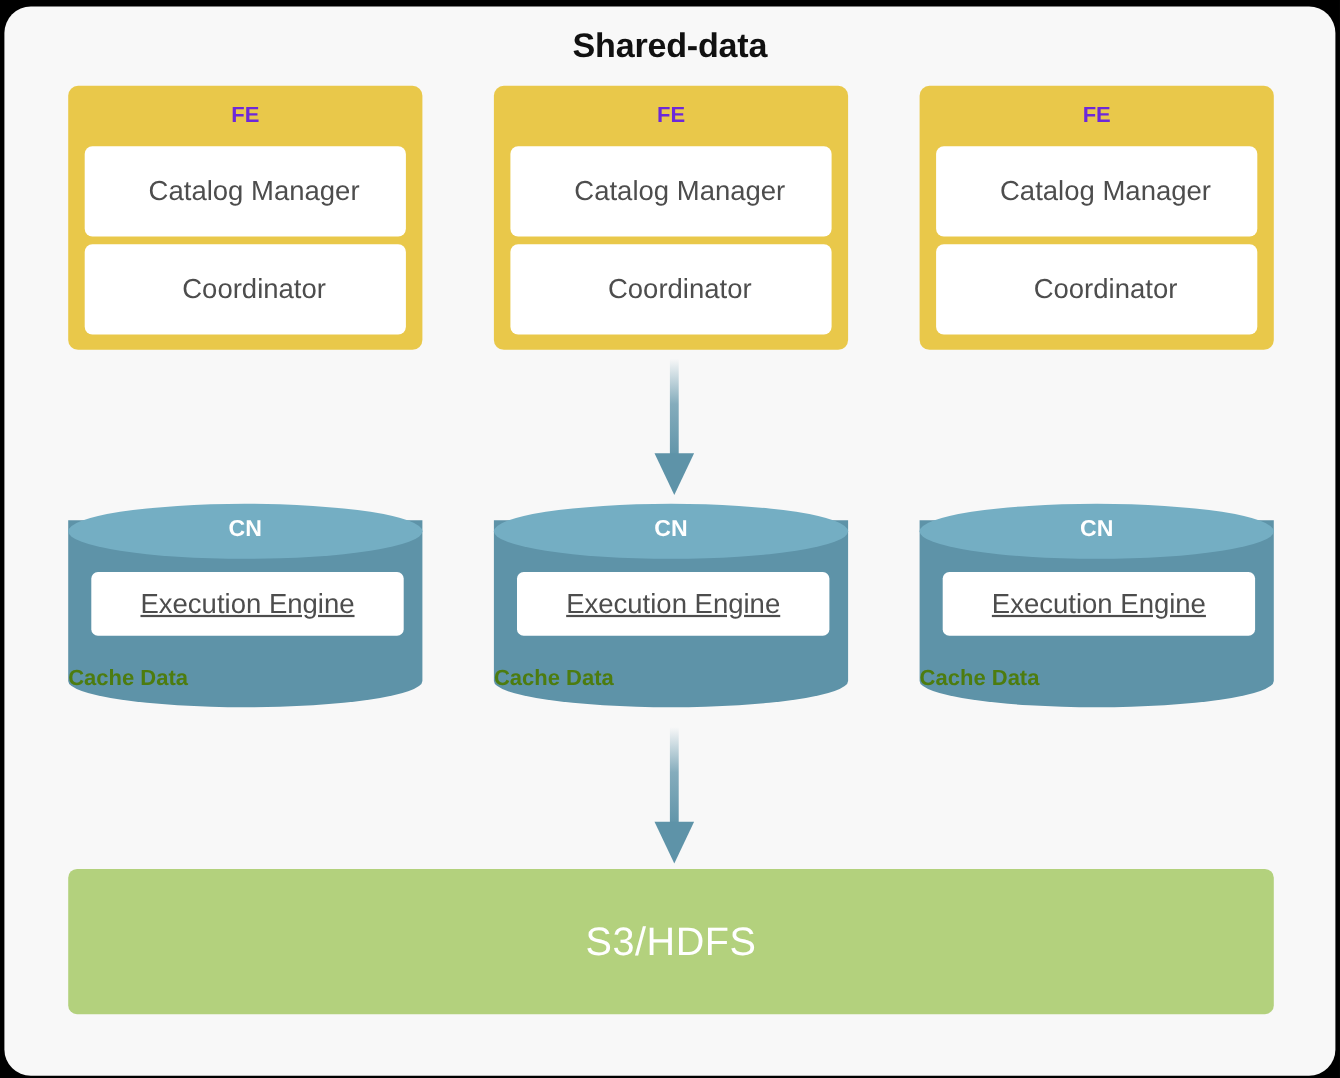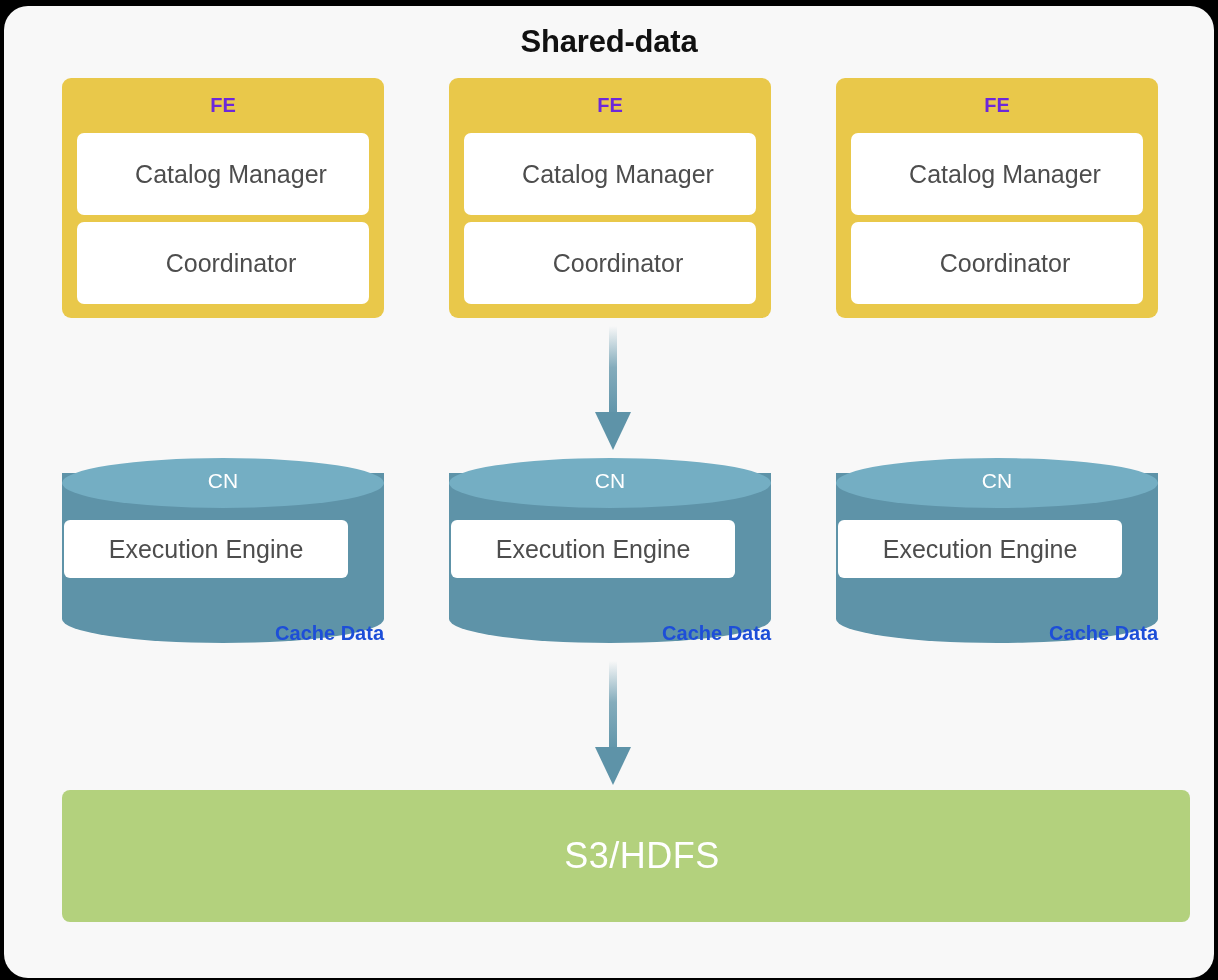--- a/index.html
+++ b/index.html
@@ -130,7 +130,7 @@
     width: 100%;
     text-align: center;
     font-size: 21px;
-    font-weight: normal;
+    font-weight: bold;
     color: #FFFFFF;
   }
   .cn-inner {

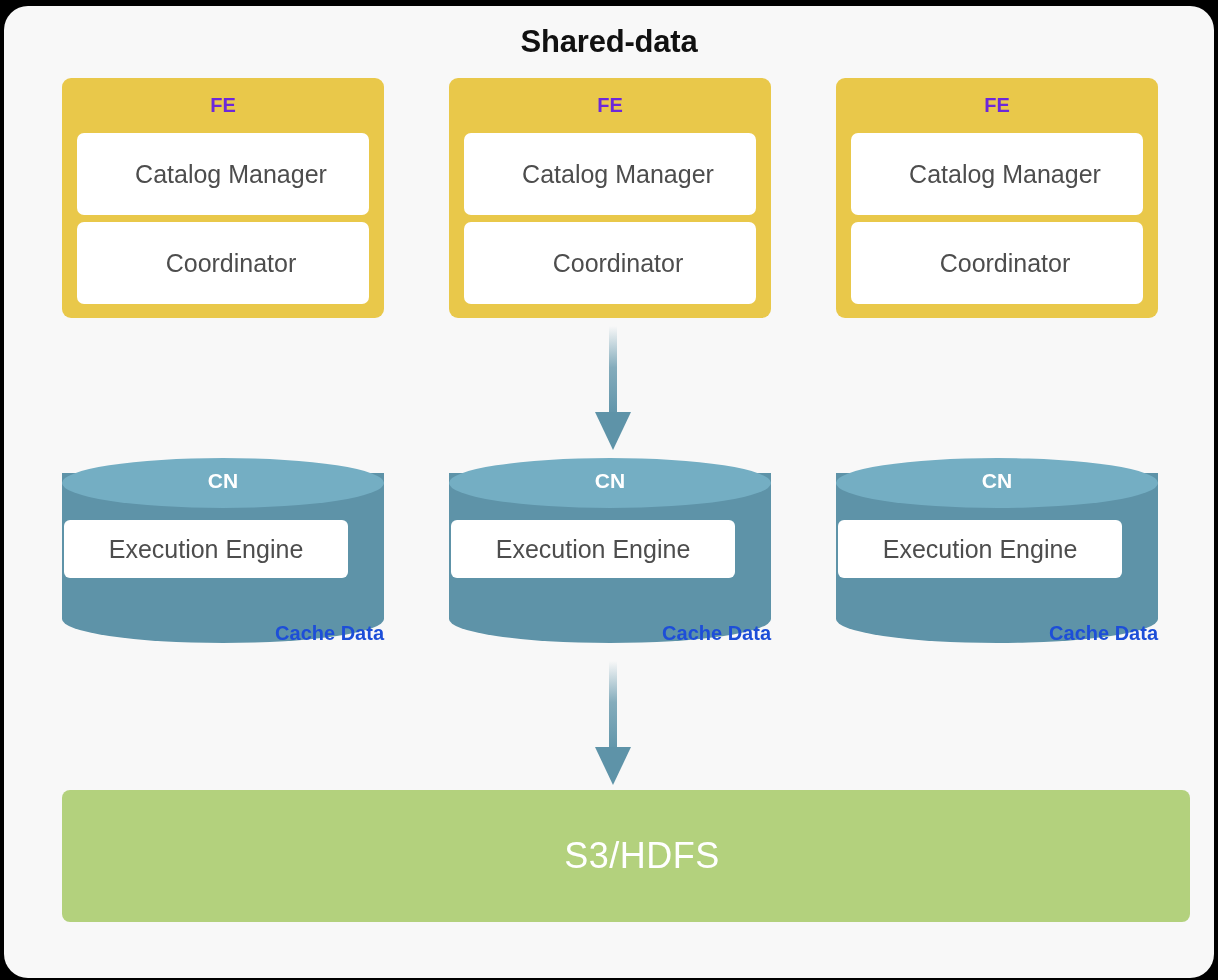--- a/index.html
+++ b/index.html
@@ -135,7 +135,7 @@
   }
   .cn-inner {
     position: absolute;
-    left: 2px;
+    left: 21px;
     top: 62px;
     width: 284px;
     height: 58px;
@@ -146,6 +146,7 @@
     justify-content: center;
     font-size: 25px;
     color: #4d4d4d;
+    text-decoration: underline;
   }
   .cn-cache {
     position: absolute;

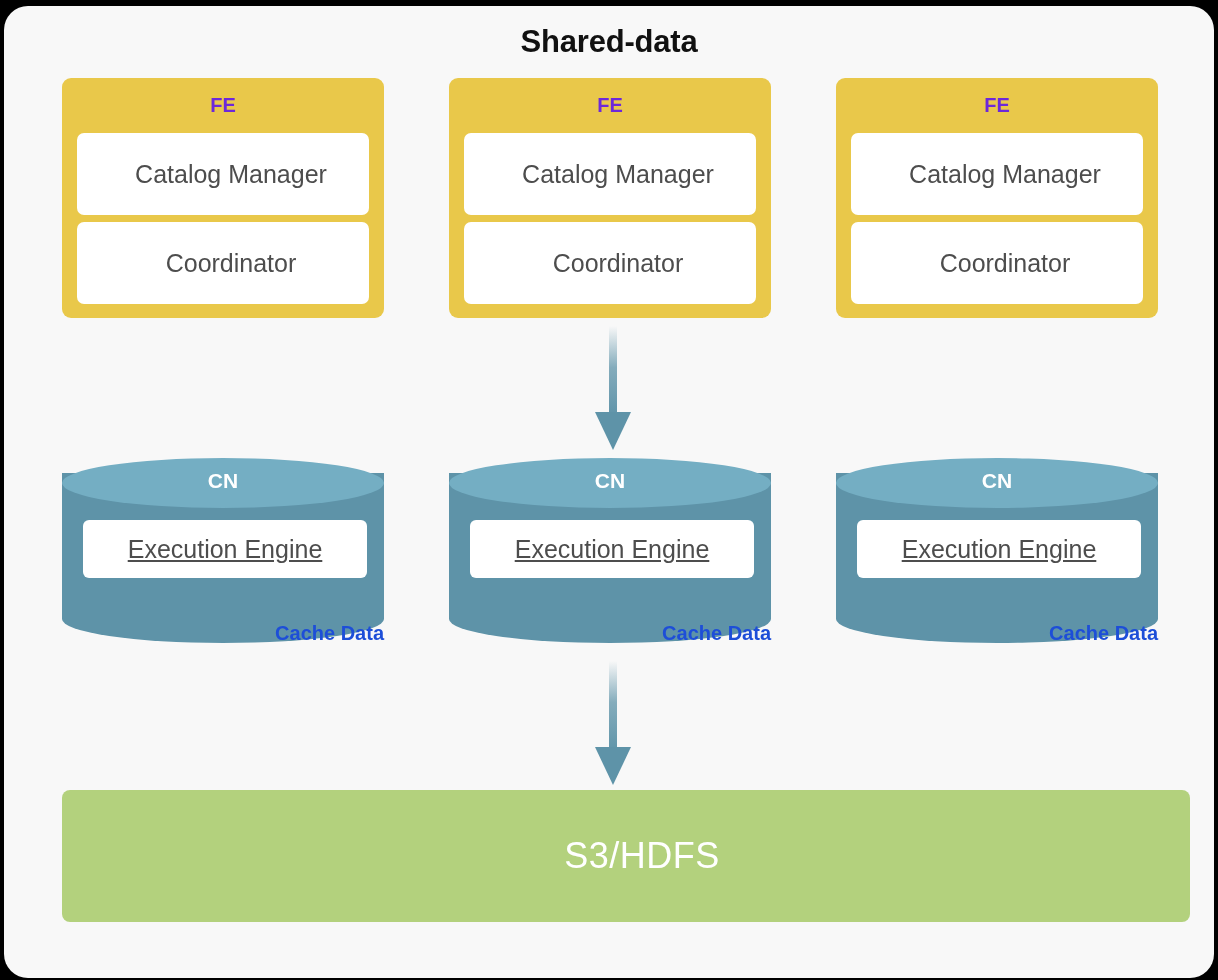--- a/index.html
+++ b/index.html
@@ -153,11 +153,10 @@
     left: 0;
     top: 148px;
     width: 100%;
-    text-align: right;
+    text-align: left;
     font-size: 20px;
     font-weight: bold;
-    color: #1d4ed8;
-    margin-top: 16px;
+    color: #4d7c0f;
   }
 
   

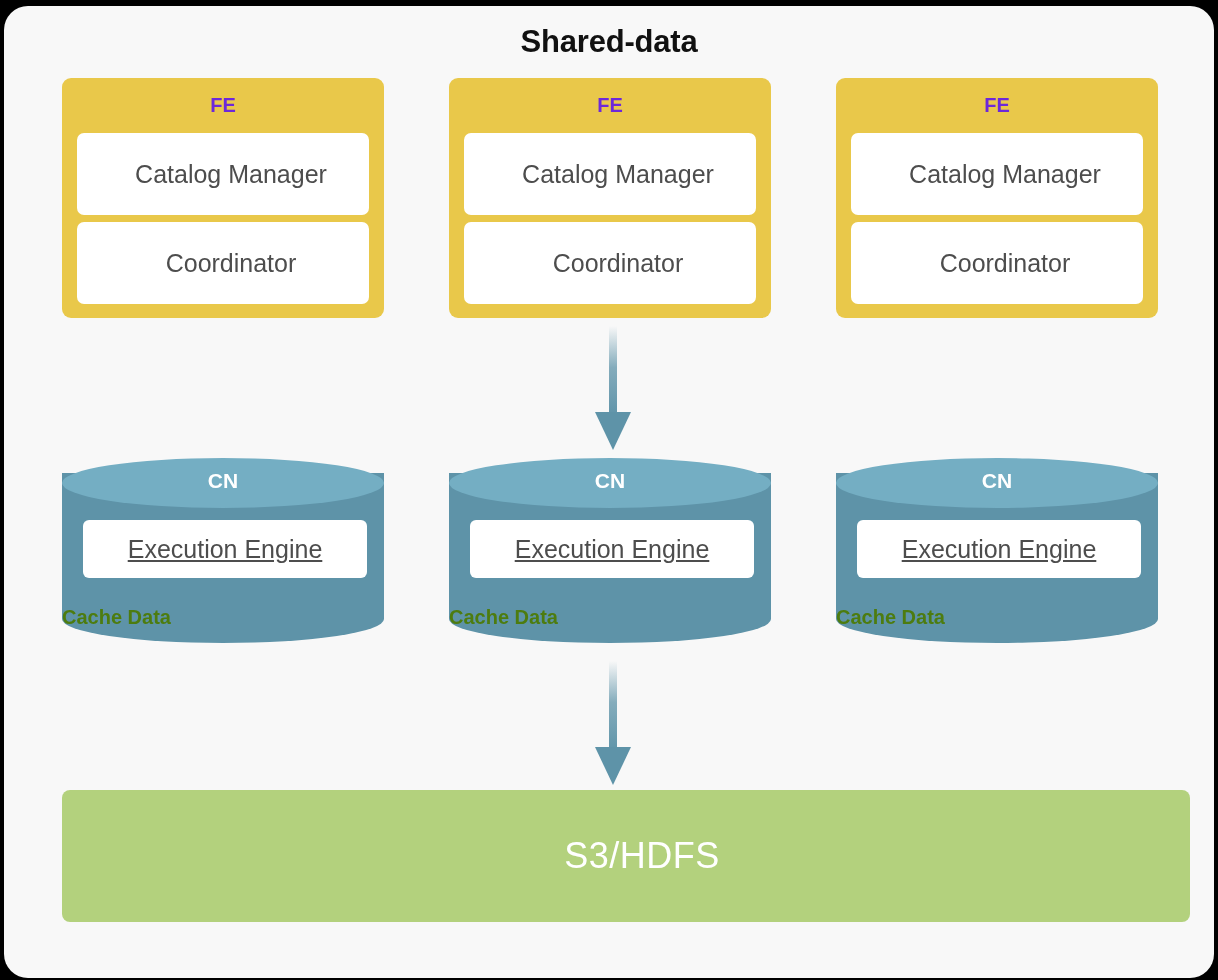--- a/index.html
+++ b/index.html
@@ -181,7 +181,6 @@
     display: flex;
     align-items: center;
     justify-content: center;
-    padding-left: 32px;
   }
   #storage-label {
     font-size: 36px;

